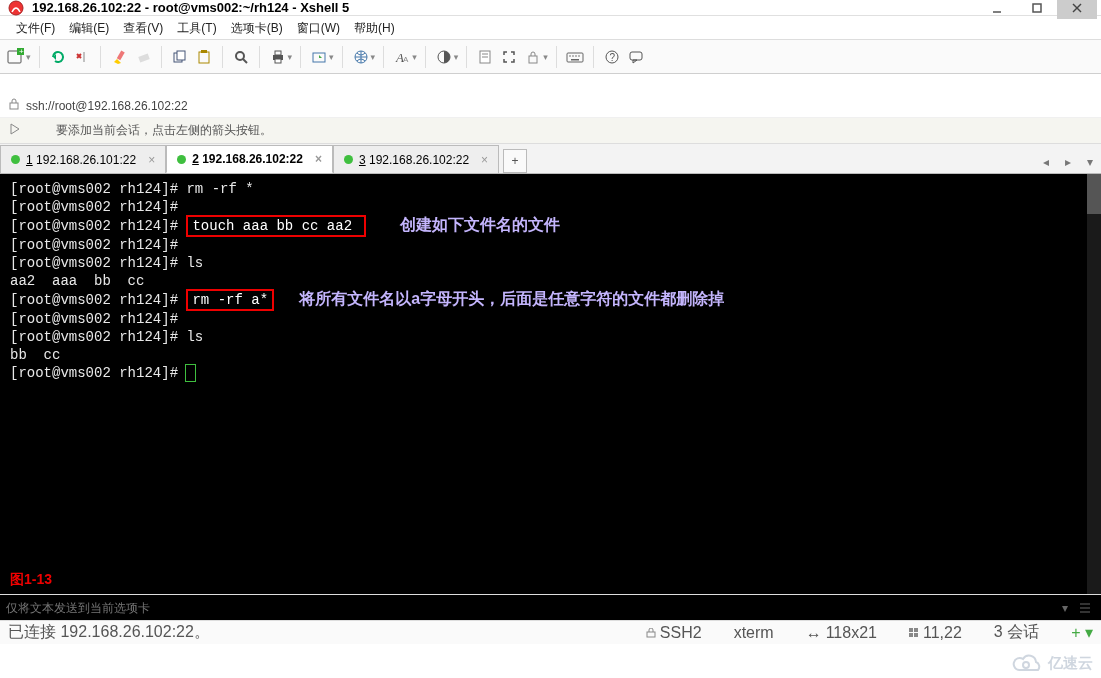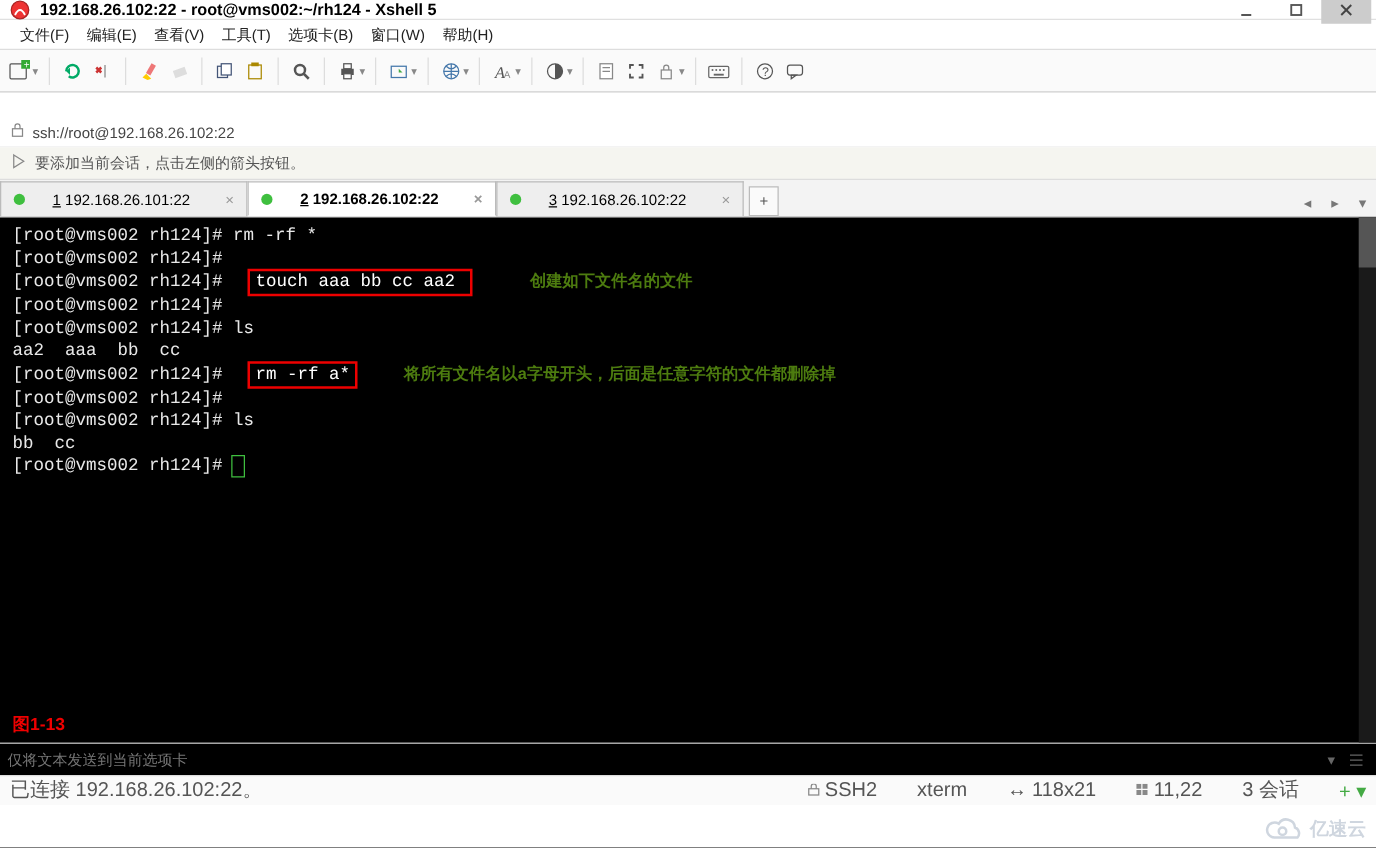--- a/index.html
+++ b/index.html
@@ -30,7 +30,7 @@
   .addrbar .lock { color:#888; }
 
   .tipbar { height:26px; background:#f5f5f0; display:flex; align-items:center; padding:0 8px;
-            color:#555; font-size:12px; border-bottom:1px solid #ddd; }
+            color:#555; font-size:12px; border-bottom:1px solid #ddd;gap:28px; }
   .tipbar .bm { color:#888; margin-right:6px; }
 
   .tabsrow { height:30px; display:flex; align-items:flex-end; border-bottom:1px solid #bbb;

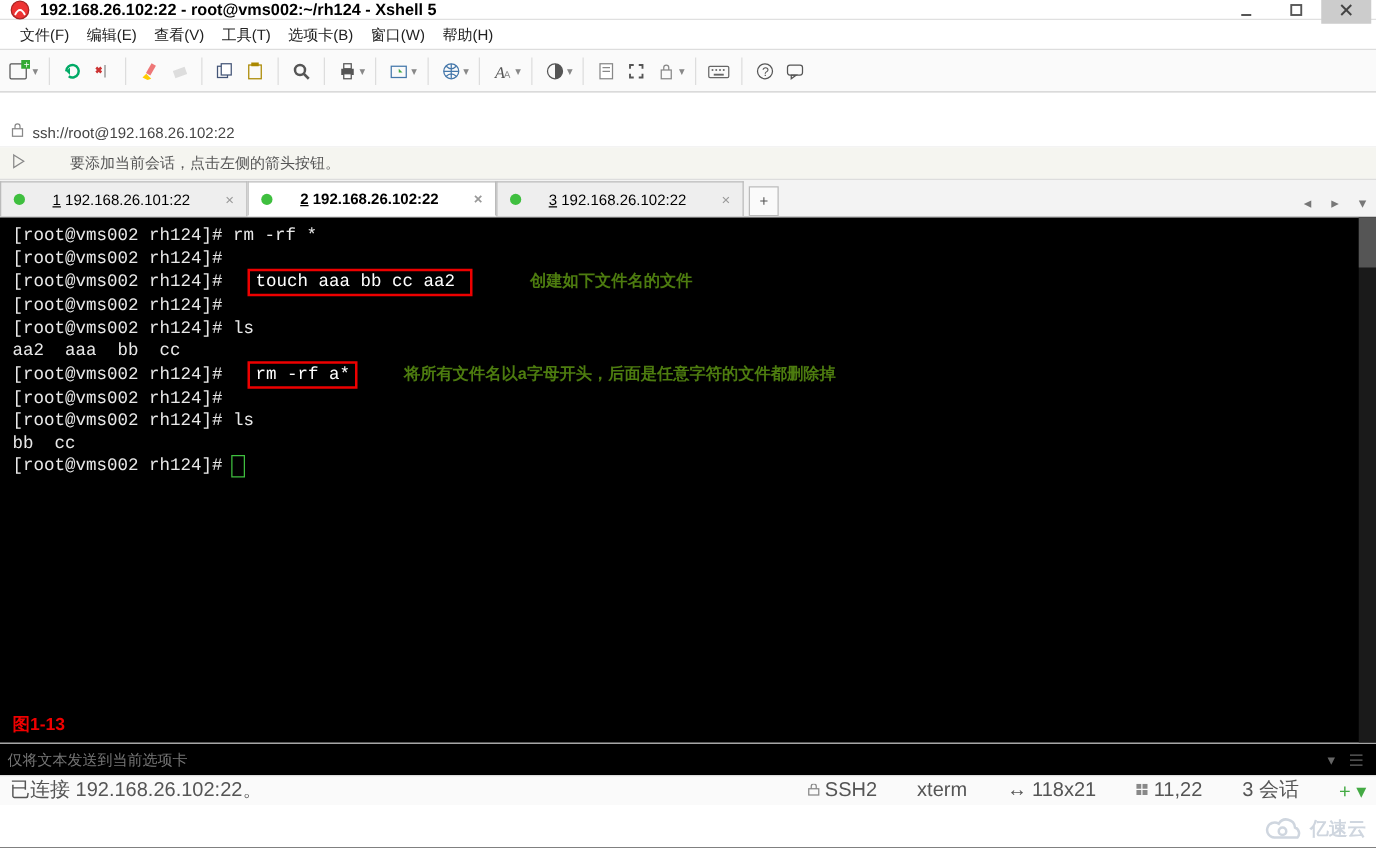--- a/index.html
+++ b/index.html
@@ -35,7 +35,7 @@
 
   .tabsrow { height:30px; display:flex; align-items:flex-end; border-bottom:1px solid #bbb;
              font-size:12px; background:#f3f3f3; }
-  .tab { height:28px; display:flex; align-items:center; gap:22px; padding:0 10px;
+  .tab { height:28px; display:flex; align-items:center; gap:6px; padding:0 10px;
          border-top:1px solid #bbb; border-right:1px solid #bbb; border-left:1px solid #bbb;
          background:#eee; cursor:default; }
   .tab.active { background:#fff; font-weight:bold; border-bottom:1px solid #fff; }

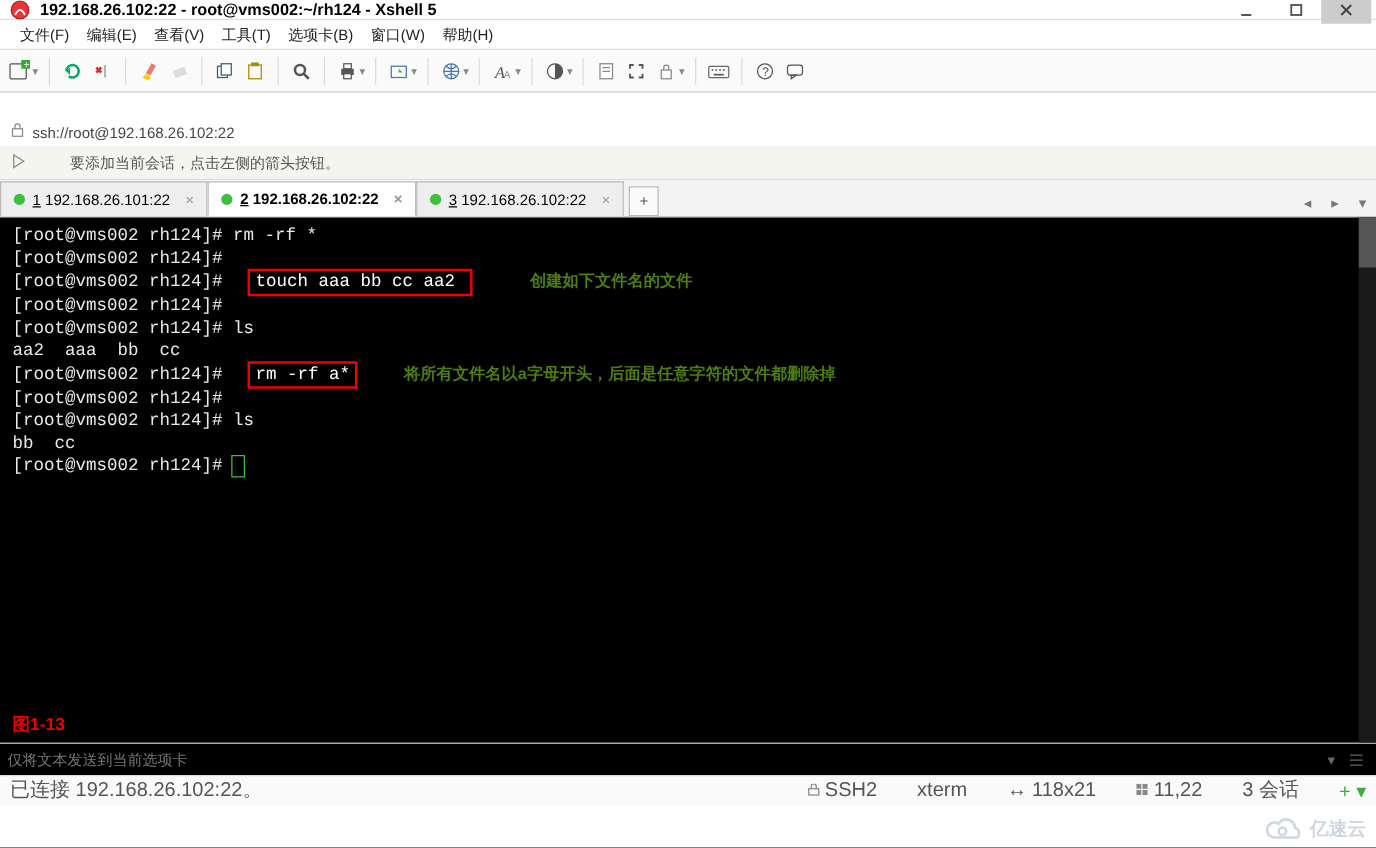--- a/index.html
+++ b/index.html
@@ -57,7 +57,7 @@
                      background:#555; }
   .tl { white-space:pre; }
   .hl { border:2px solid #e00; color:#fff; display:inline-block; padding:0 4px;
-        margin:-1px 12px; }
+        margin:-1px 0; }
   .anno { color:#4d7c0f; font-weight:bold; font-family:"Microsoft YaHei",sans-serif;
           font-size:13px; display:inline-block; }
   .cursor { display:inline-block; width:9px; height:16px; outline:1px solid #3fbf3f;

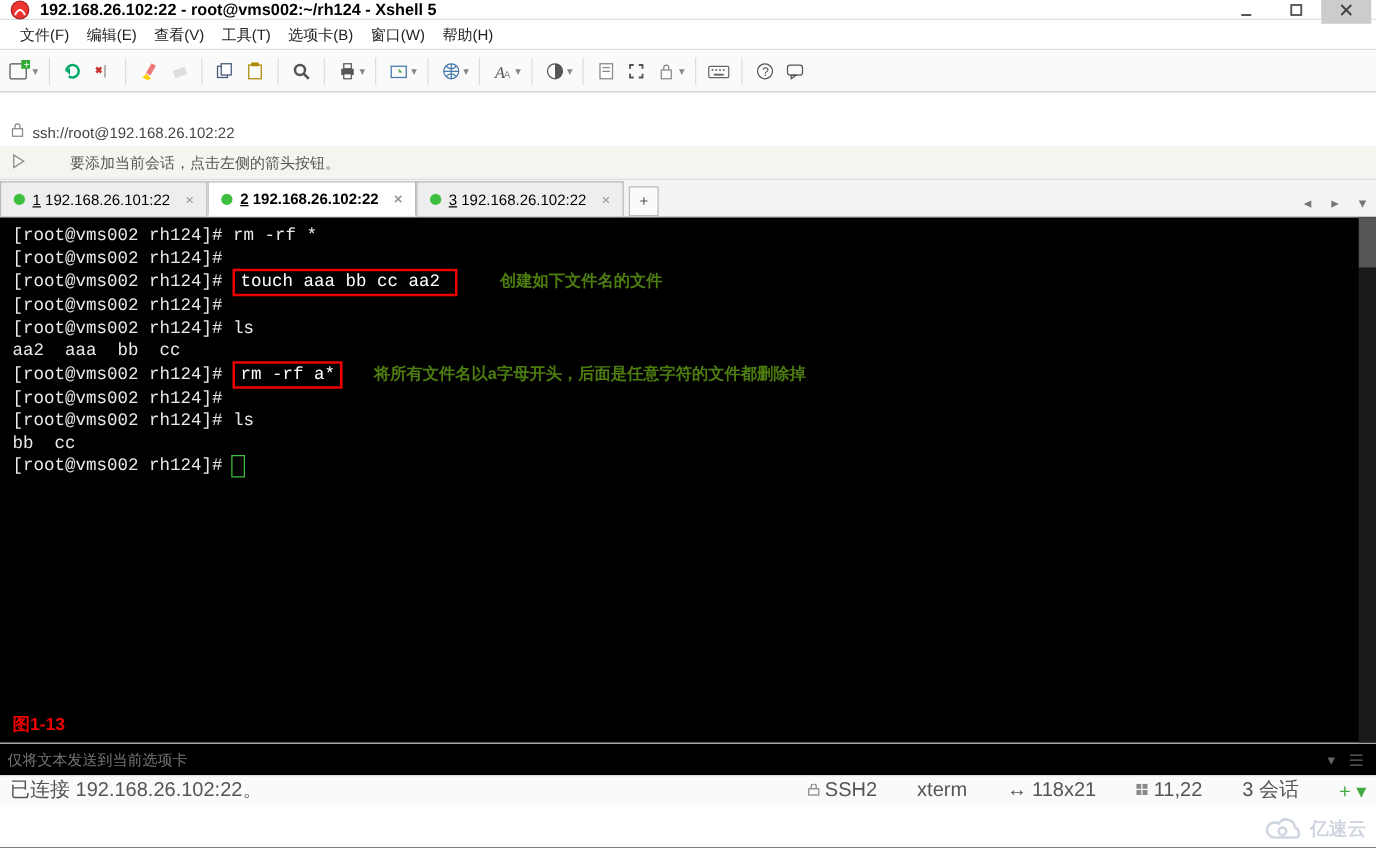--- a/index.html
+++ b/index.html
@@ -58,8 +58,8 @@
   .tl { white-space:pre; }
   .hl { border:2px solid #e00; color:#fff; display:inline-block; padding:0 4px;
         margin:-1px 0; }
-  .anno { color:#4d7c0f; font-weight:bold; font-family:"Microsoft YaHei",sans-serif;
-          font-size:13px; display:inline-block; }
+  .anno { color:#c4b5fd; font-weight:bold; font-family:"Microsoft YaHei",sans-serif;
+          font-size:16px; display:inline-block; }
   .cursor { display:inline-block; width:9px; height:16px; outline:1px solid #3fbf3f;
             vertical-align:text-bottom; }
   .figlabel { position:absolute; left:10px; bottom:6px; color:#e00; font-weight:bold;

